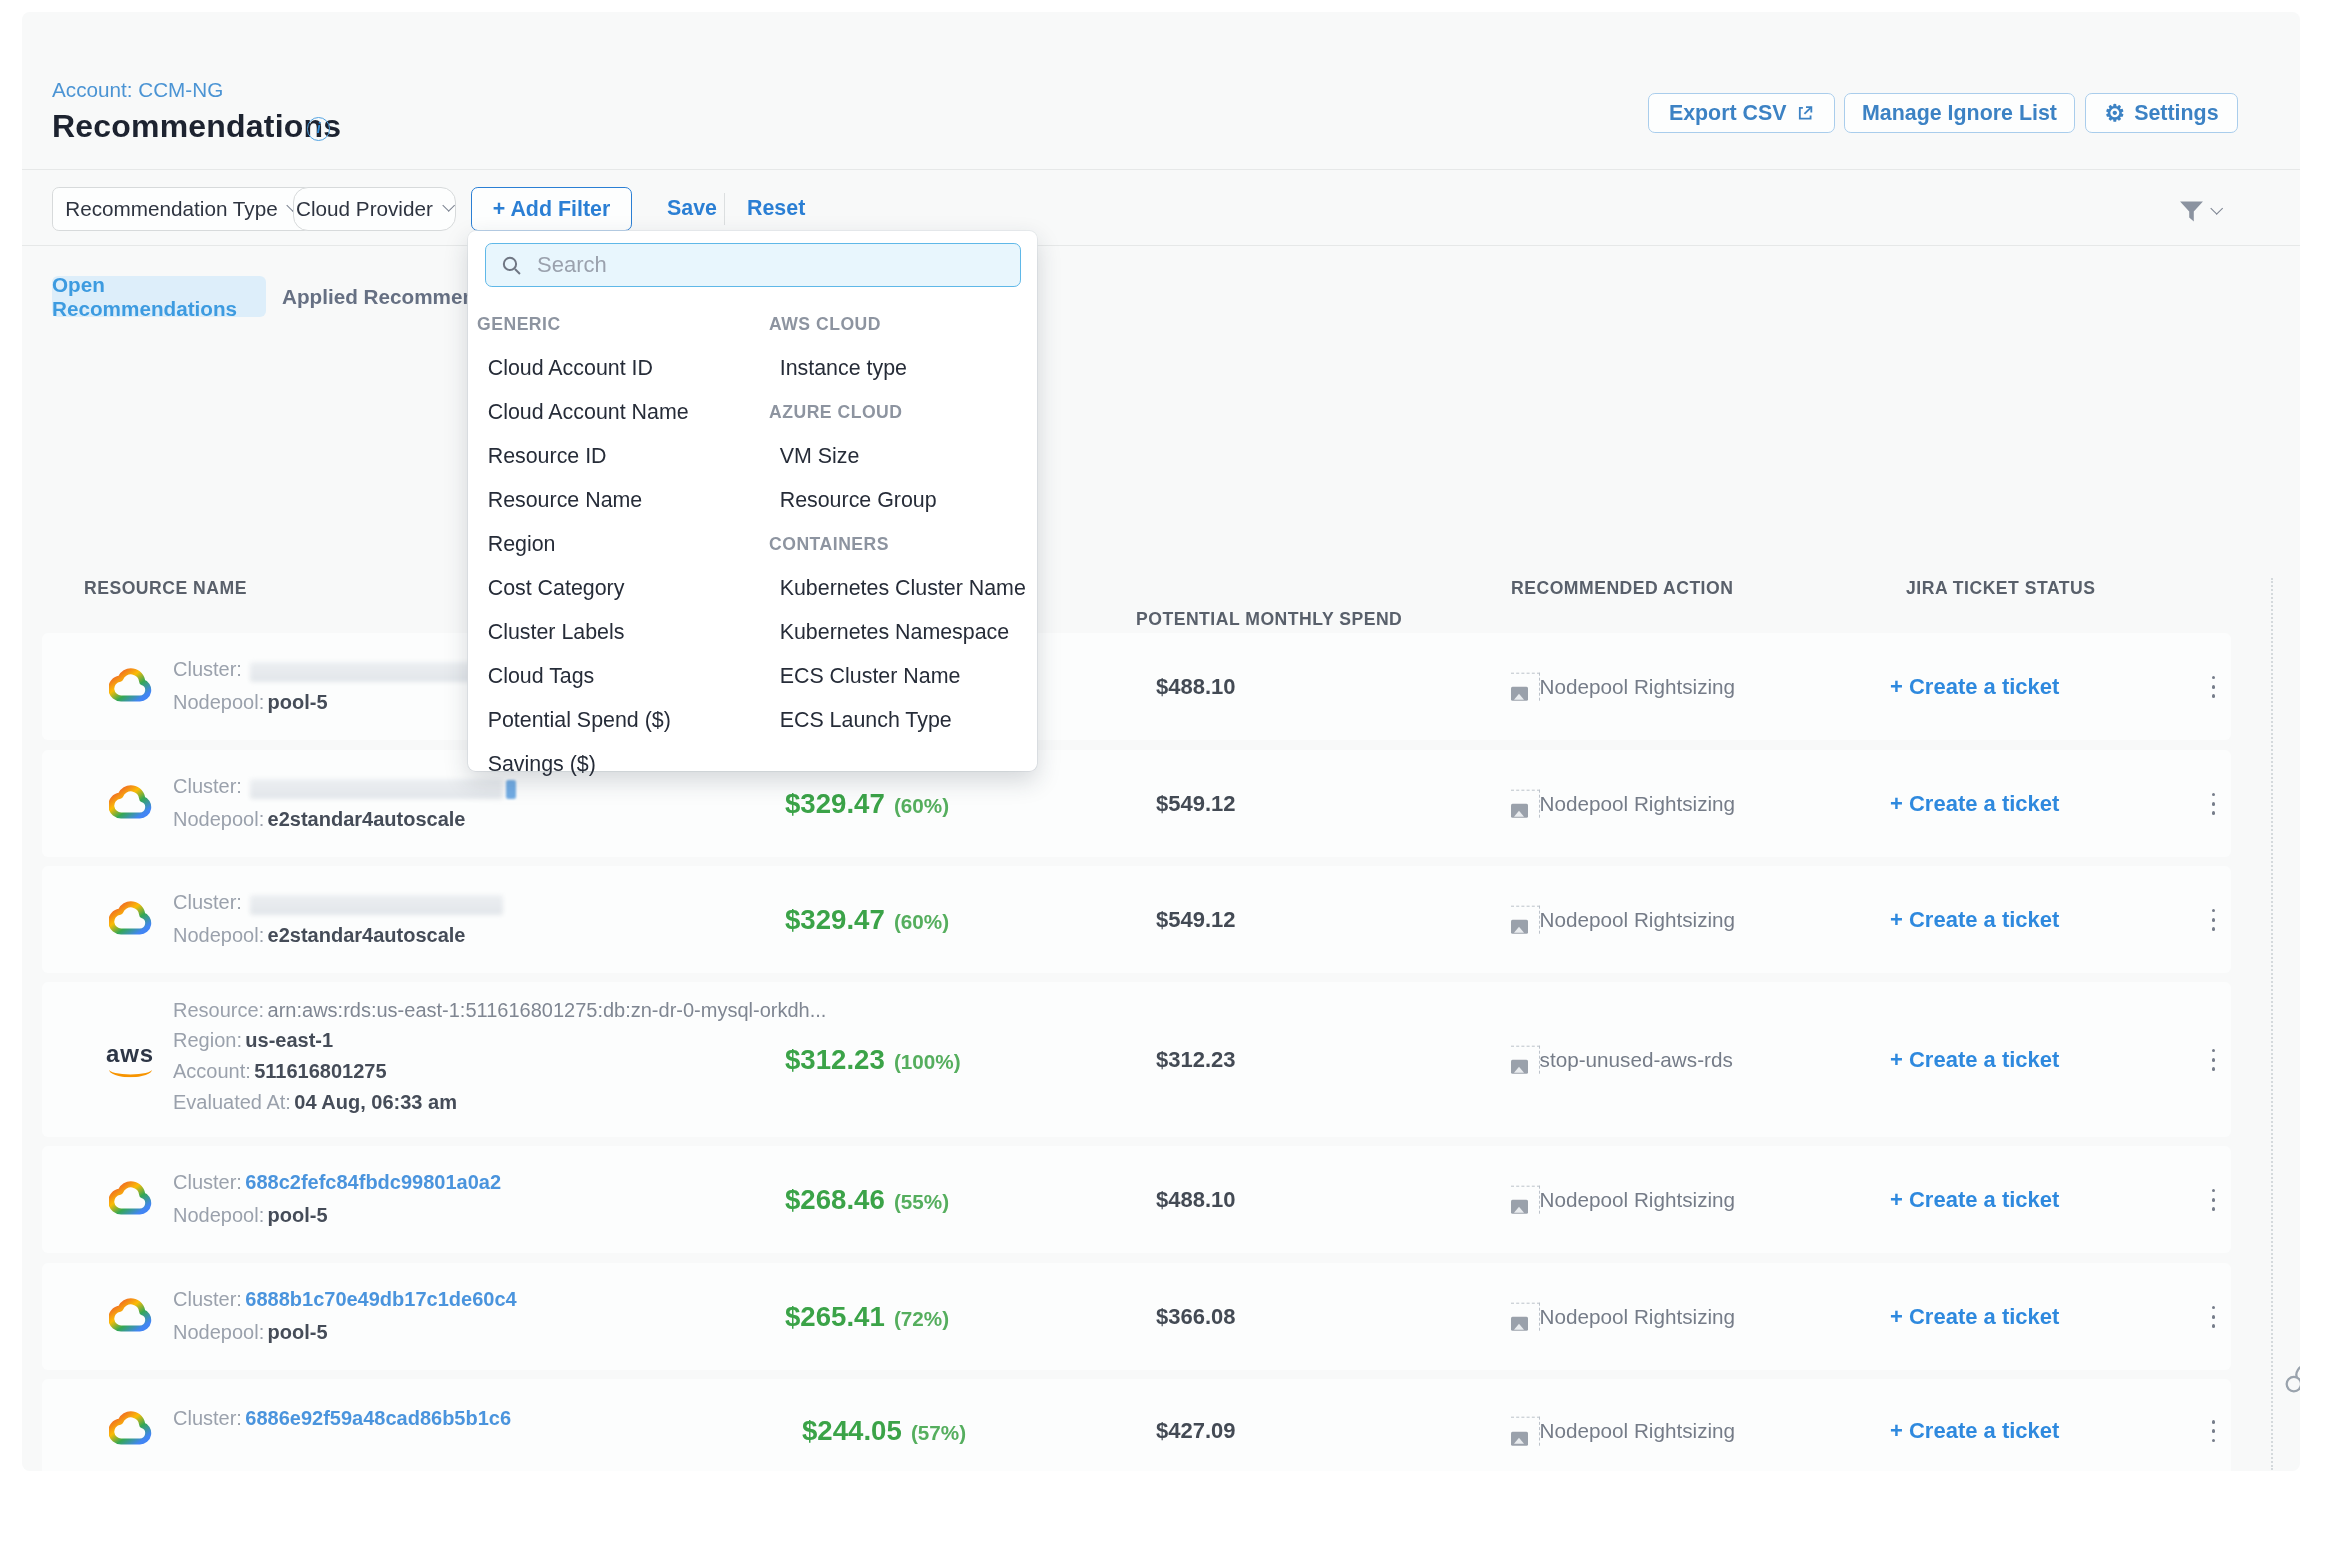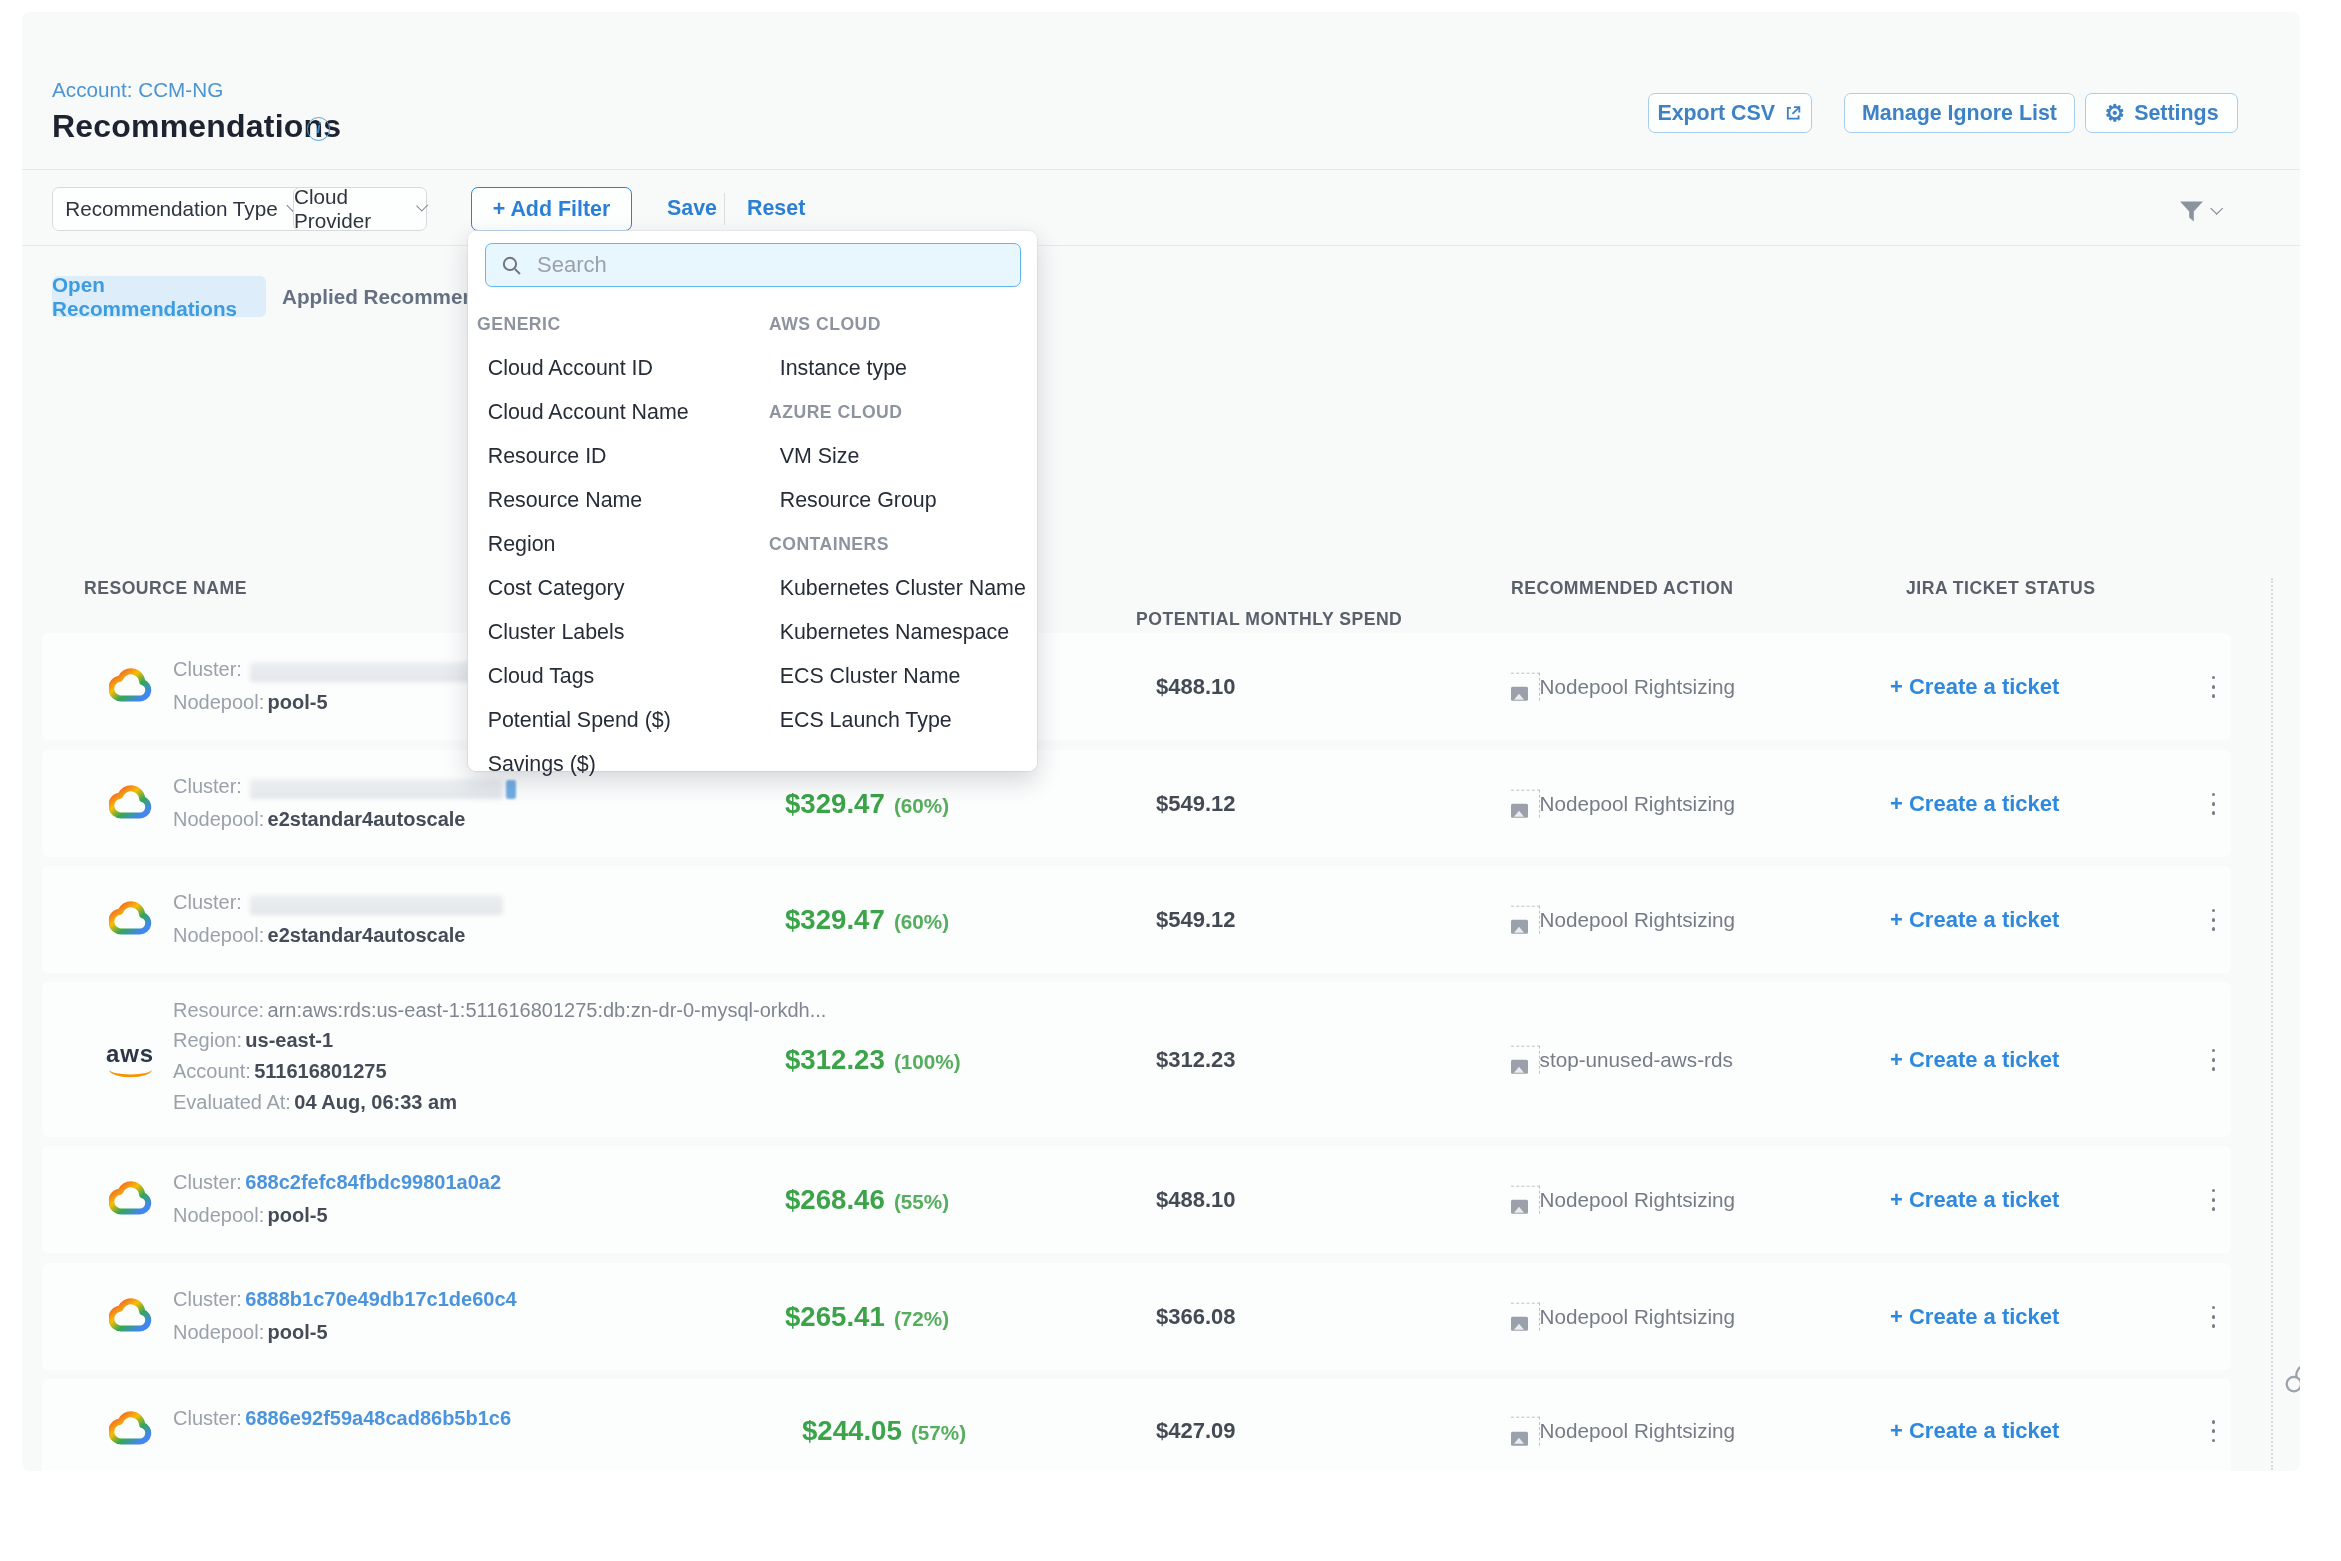--- a/index.html
+++ b/index.html
@@ -14,7 +14,7 @@
     color:#2f8cd8;font-size:13.8px;font-weight:700;display:flex;align-items:center;justify-content:center;font-style:italic;}
   .top-btn{top:81px;height:40px;background:#fdfefe;border:1.5px solid #a9cdec;border-radius:6.9px;
     color:#3c82c4;font-size:21.4px;font-weight:700;display:flex;align-items:center;justify-content:center;gap:9.2px;box-sizing:border-box;}
-  #btn-export{left:1626px;width:164px;}
+  #btn-export{left:1626px;width:187px;}
   #btn-ignore{left:1822px;width:231px;}
   #btn-settings{left:2063px;width:153px;}
   .divider{left:0;width:2278px;height:0;border-top:1.5px solid #e6e8e8;}

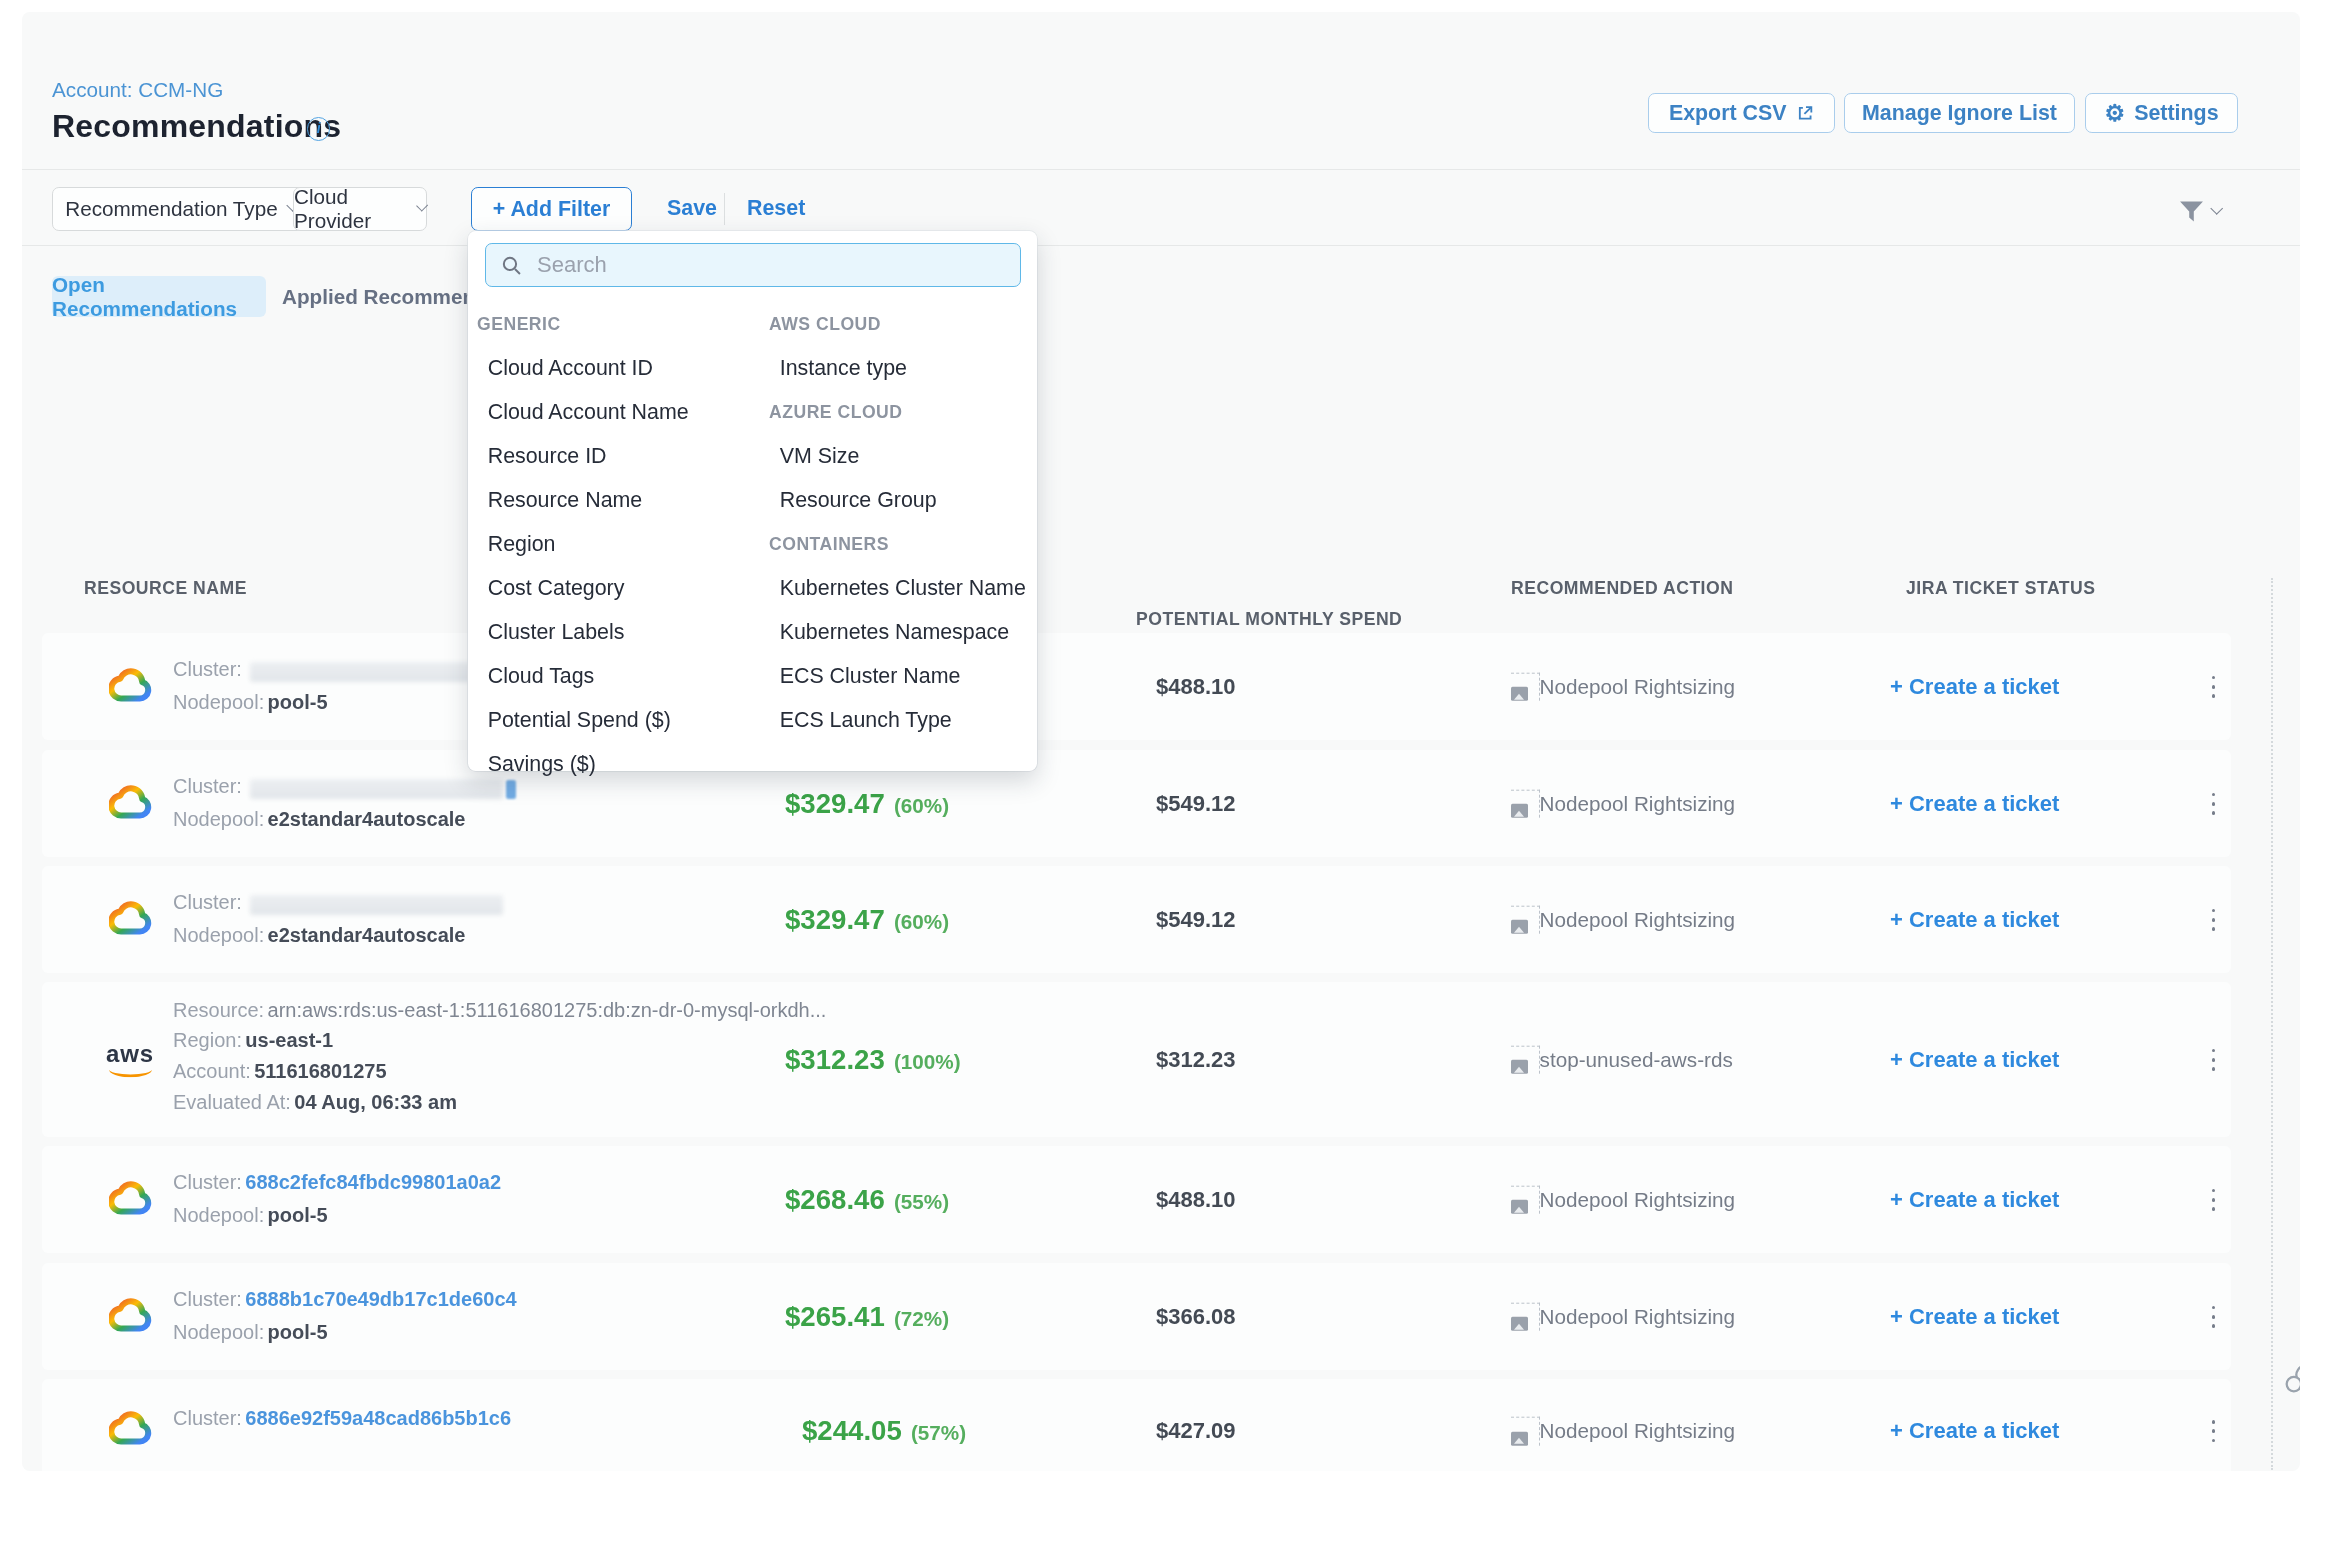--- a/index.html
+++ b/index.html
@@ -22,7 +22,7 @@
   .filter-btn{top:175px;height:44px;background:#fdfefe;border:1.5px solid #d7dadb;border-radius:6.9px;
     color:#2e3440;font-size:20.7px;font-weight:500;display:flex;align-items:center;justify-content:center;gap:10.7px;box-sizing:border-box;}
   #f-rectype{left:30px;width:259px;}
-  #f-cloud{left:271px;width:134px;}
+  #f-cloud{left:271px;width:163px;border-radius:15px;}
   #f-add{left:449px;top:175px;width:161px;height:44px;border:1.9px solid #2b7fd4;border-radius:6.9px;background:#fdfefe;
     color:#2b7fd4;font-size:21.4px;font-weight:700;display:flex;align-items:center;justify-content:center;box-sizing:border-box;}
   .text-btn{top:184px;font-size:21.4px;font-weight:700;color:#2b7fd4;}

